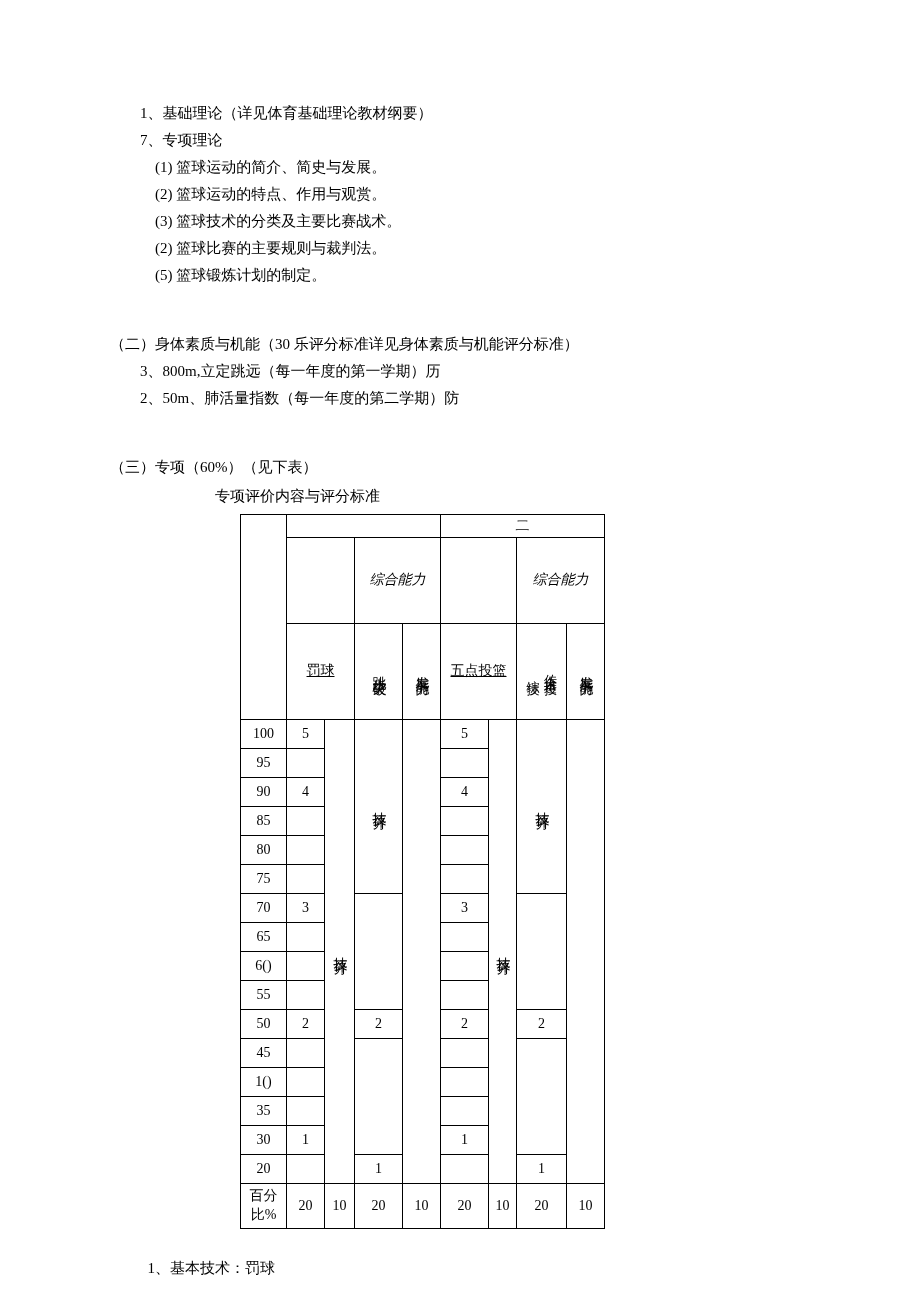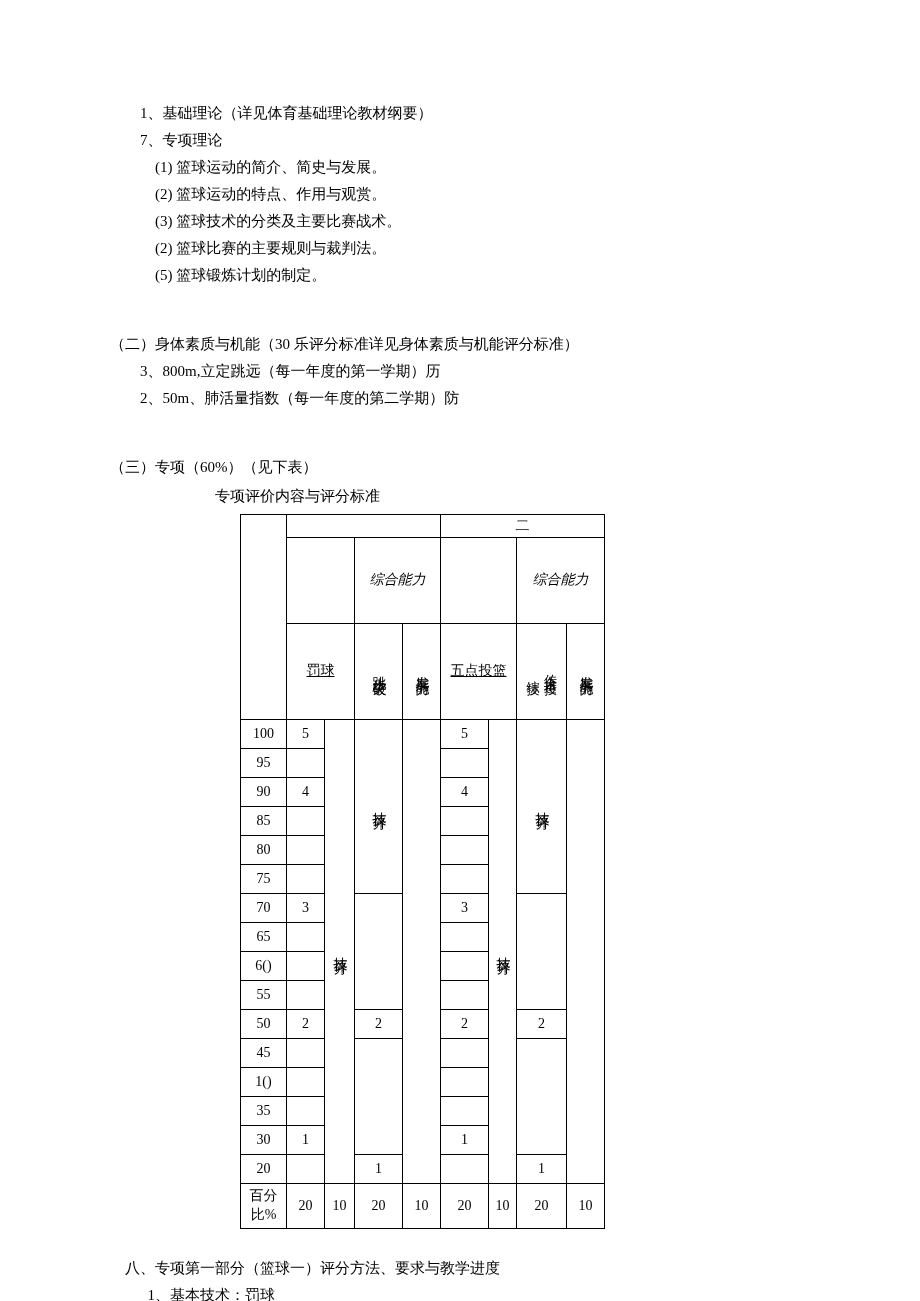--- a/index.html
+++ b/index.html
@@ -212,7 +212,6 @@
   </table>
 
 <div class="section8">
-  <div class="line" style="padding-left:1em">八、专项第一部分（篮球一）评分方法、要求与教学进度</div>
   <div class="line" style="padding-left:2.5em">1、基本技术：罚球</div>
 </div>
 

